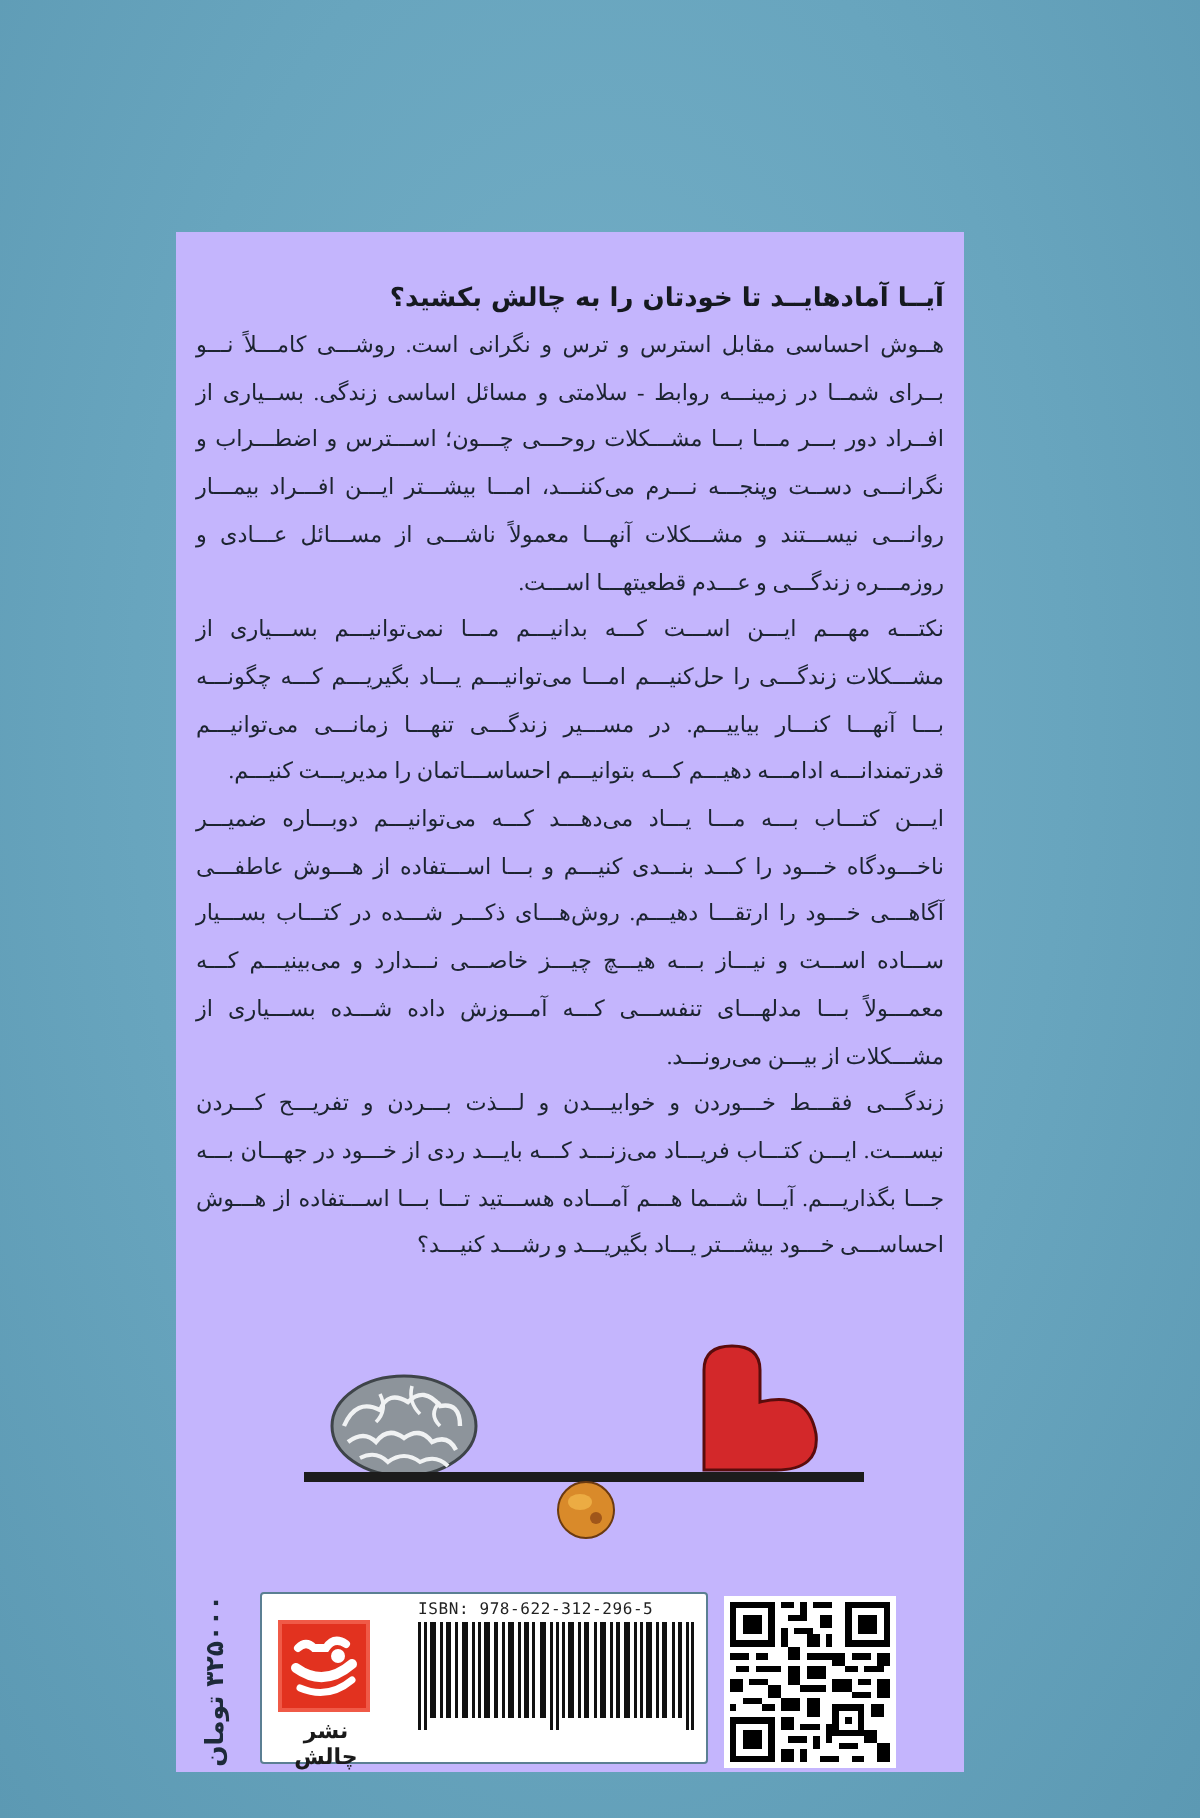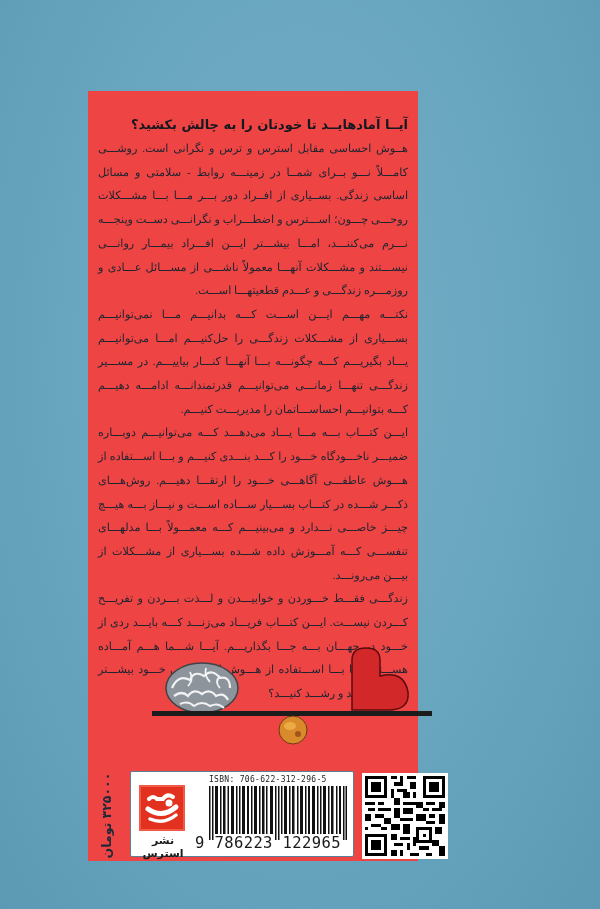--- a/index.html
+++ b/index.html
@@ -11,9 +11,9 @@
   }
   .panel {
     position: absolute;
-    left: 88px; top: 91px;
-    width: 330px; height: 770px;
-    background: #ef4444;
+    left: 88px; top: 116px;
+    width: 394px; height: 770px;
+    background: #c4b5fd;
   }
   .text-block {
     position: absolute;

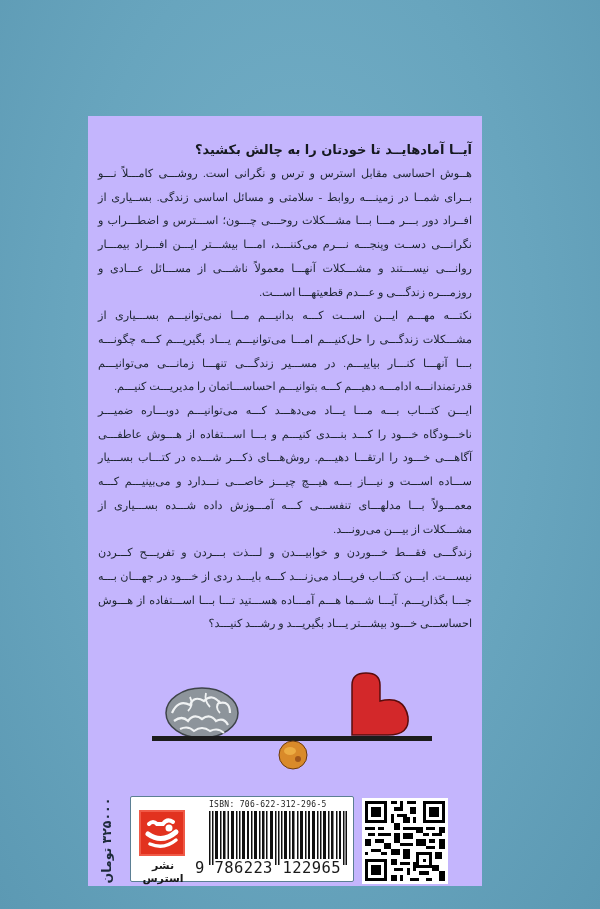--- a/index.html
+++ b/index.html
@@ -165,7 +165,7 @@
       </svg>
     </div>
     <div class="publisher">نشر استرس</div>
-    <div class="isbn">ISBN: 706-622-312-296-5</div>
+    <div class="isbn">ISBN: 978-622-312-296-5</div>
     <div class="bars">
       <svg width="138" height="54" viewBox="0 0 138 54">
         <g fill="#111">

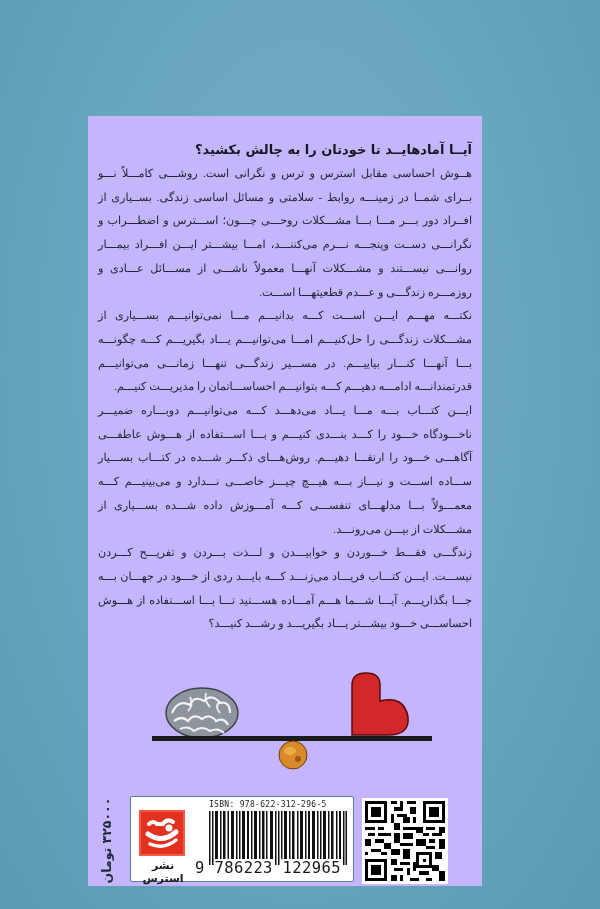--- a/index.html
+++ b/index.html
@@ -164,7 +164,7 @@
         <circle cx="28" cy="16" r="3.5" fill="#fff"></circle>
       </svg>
     </div>
-    <div class="publisher">نشر استرس</div>
+    <div class="publisher">نشر چالش</div>
     <div class="isbn">ISBN: 978-622-312-296-5</div>
     <div class="bars">
       <svg width="138" height="54" viewBox="0 0 138 54">

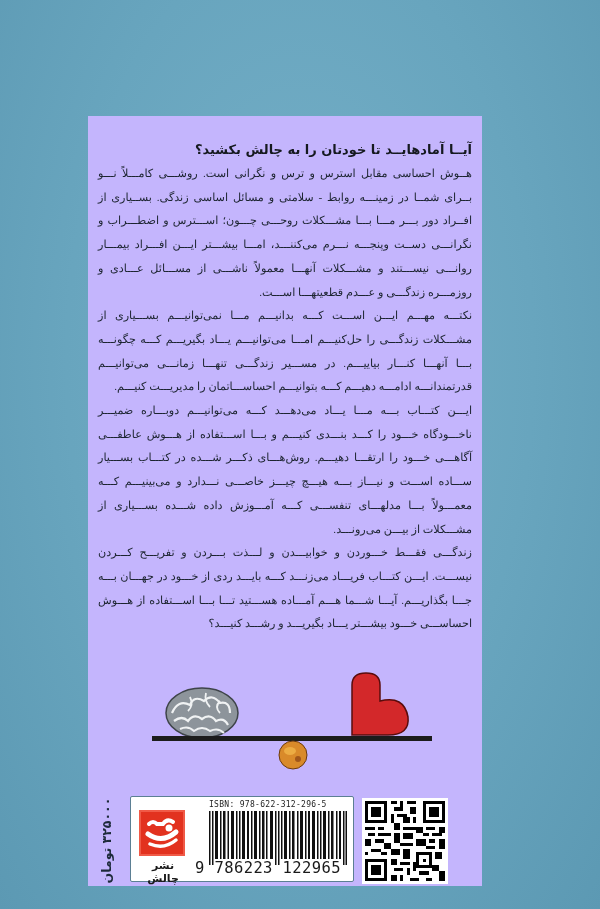--- a/index.html
+++ b/index.html
@@ -209,7 +209,6 @@
         </g>
       </svg>
     </div>
-    <div class="ean-digits">9 786223 122965</div>
   </div>
 
   <div class="qr">

